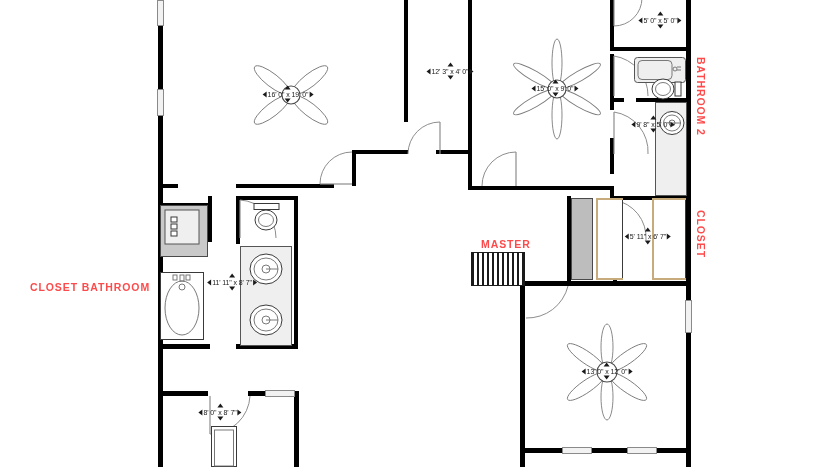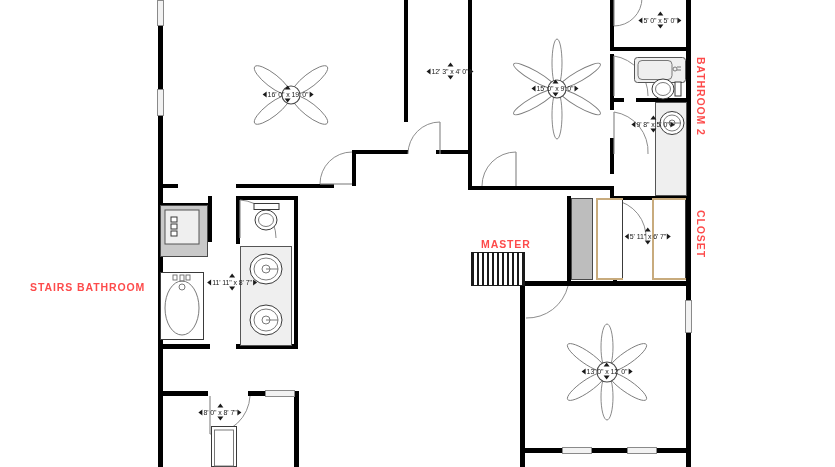--- a/index.html
+++ b/index.html
@@ -412,7 +412,7 @@
     </svg>
   </div>
 
-  <div class="room-label" style="left:30px; top:282px;">STAIRS BATHROOM</div>
+  <div class="room-label" style="left:30px; top:282px;">CLOSET BATHROOM</div>
 
   <div class="room-label rot" style="left:706px; top:57px;">BATHROOM 2</div>
 

